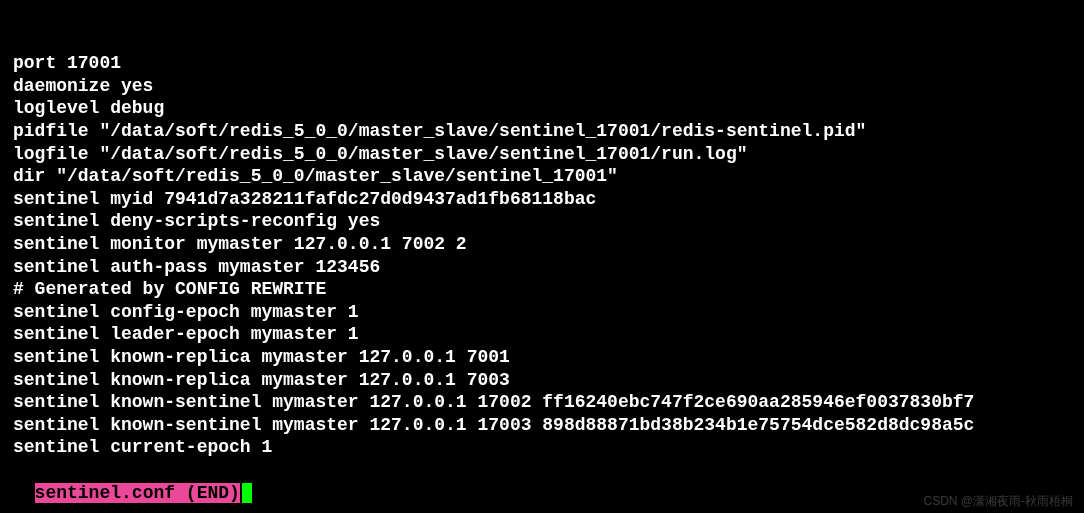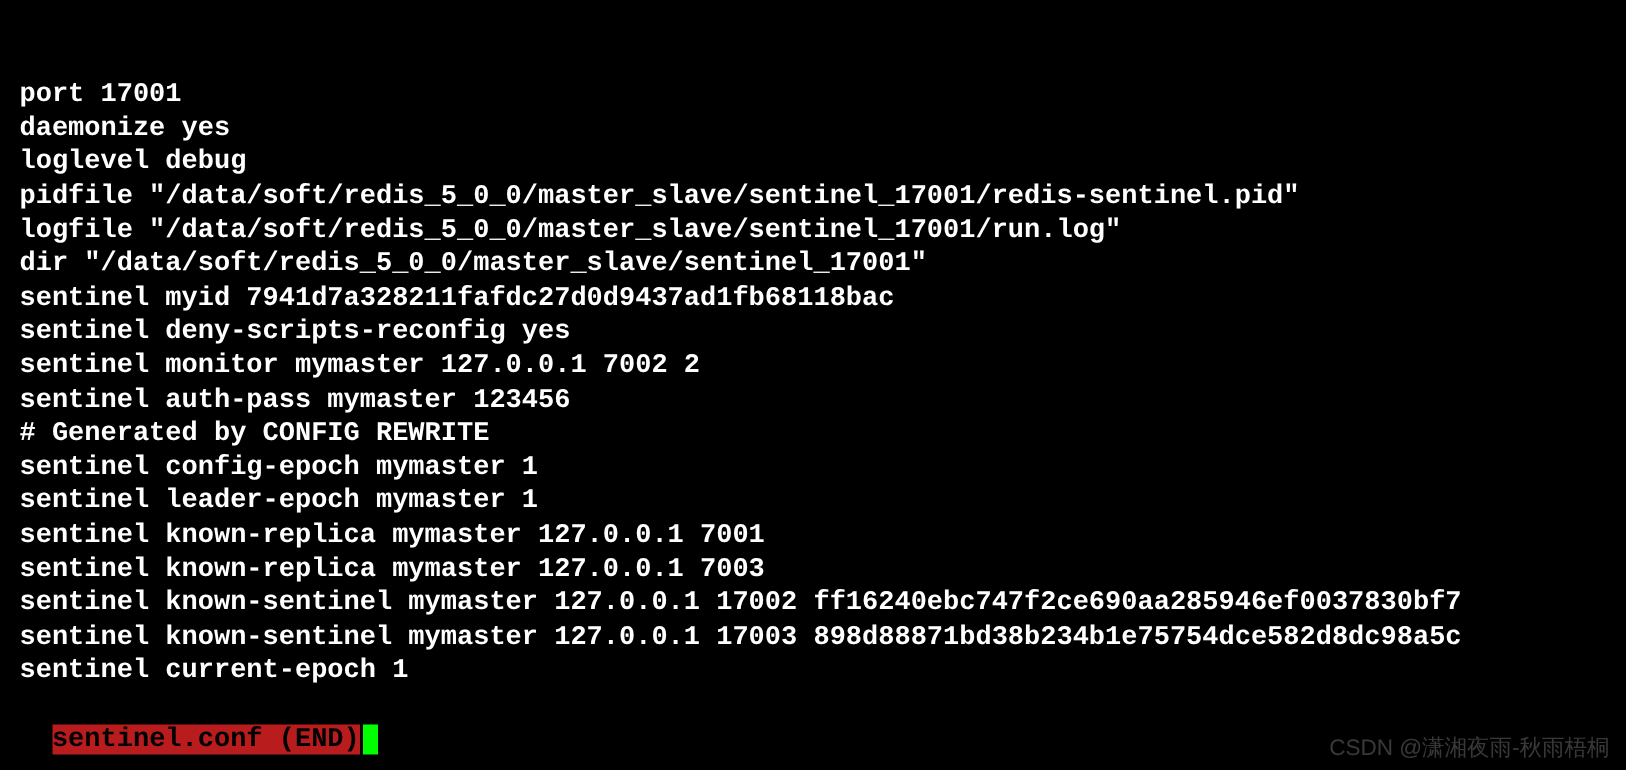--- a/index.html
+++ b/index.html
@@ -30,7 +30,7 @@
       display: inline-block;
     }
     .inverted {
-      background: #b91c1c;
+      background: #ec4899;
       color: #000;
     }
     .cursor {

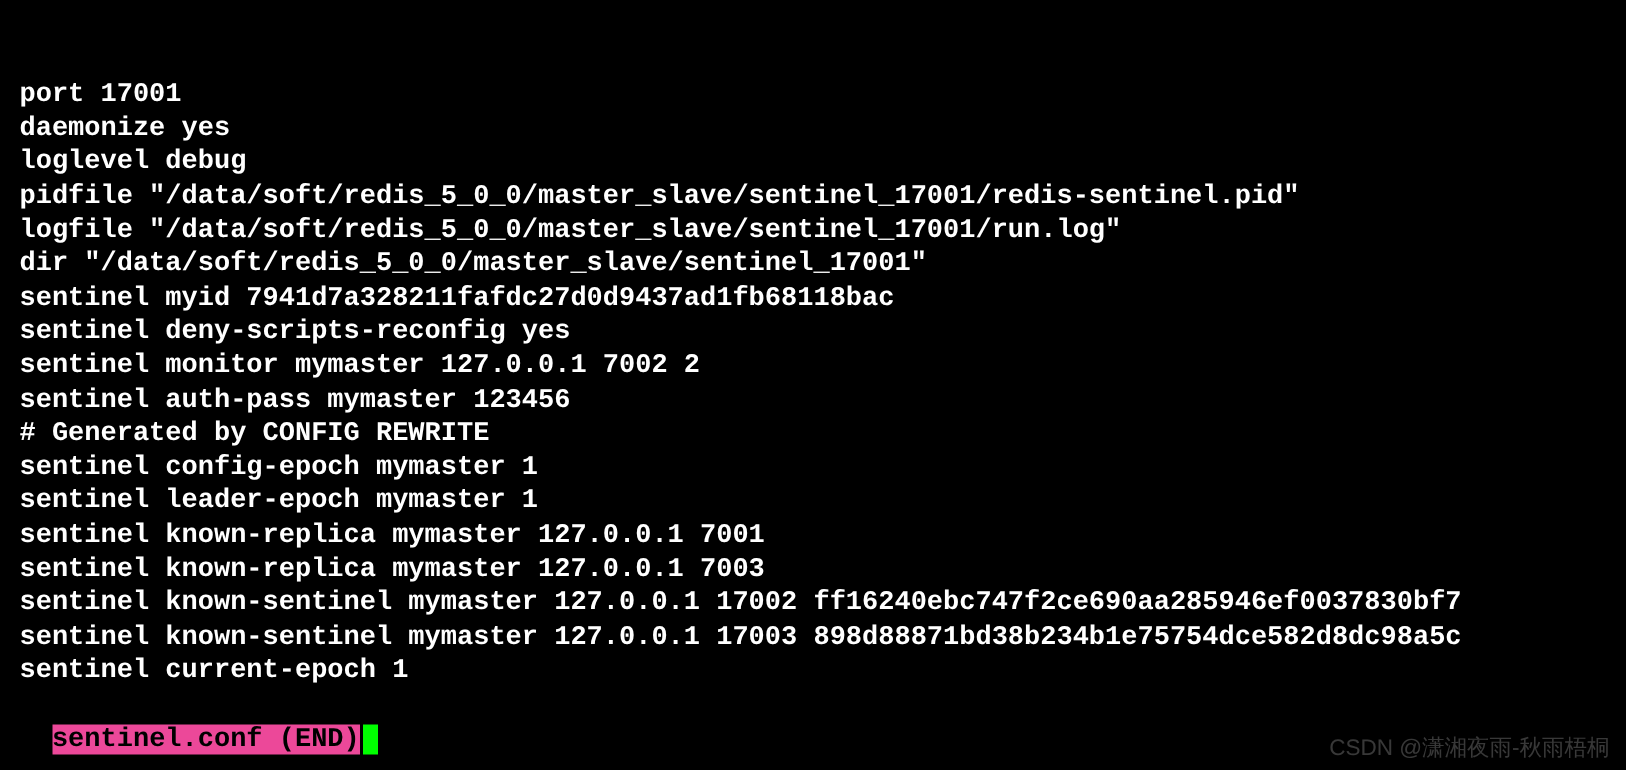--- a/index.html
+++ b/index.html
@@ -46,7 +46,7 @@
       right: 12px;
       color: rgba(200, 200, 200, 0.28);
       font-family: sans-serif;
-      font-size: 15px;
+      font-size: 12px;
       font-weight: normal;
     }
   </style>

